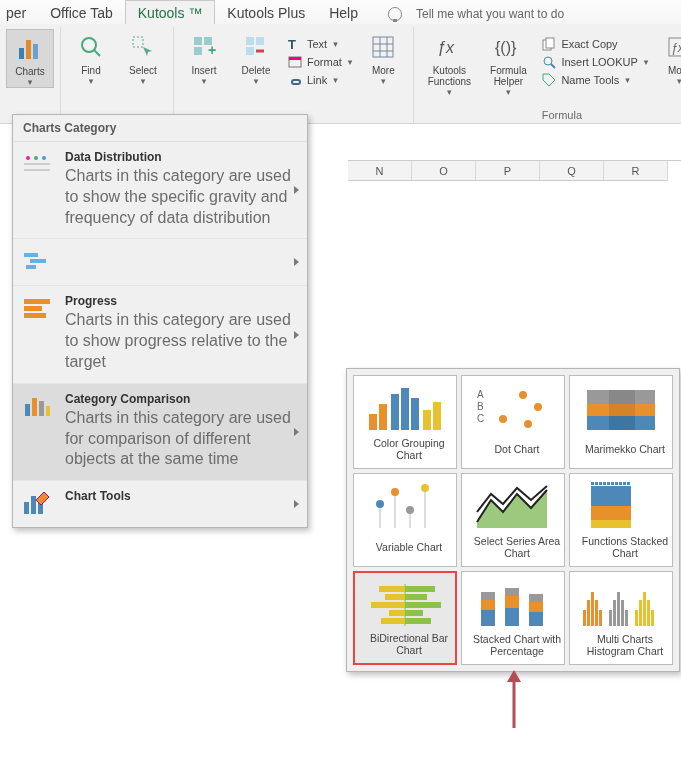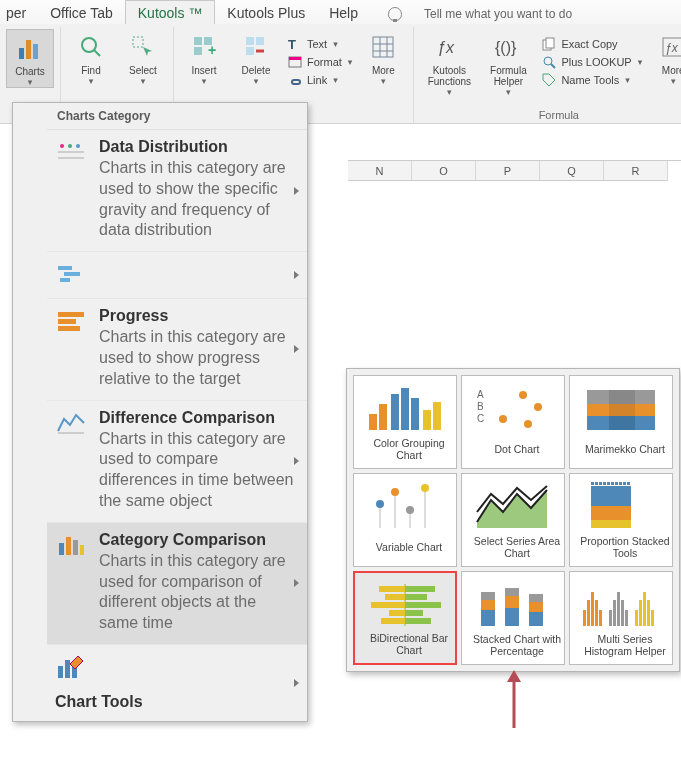--- a/index.html
+++ b/index.html
@@ -40,7 +40,7 @@
   .tabstrip .tellme {
     display: flex;
     align-items: flex-end;
-    gap: 22px;
+    gap: 14px;
     color: #666;
     margin-left: 18px;
     padding-bottom: 3px;

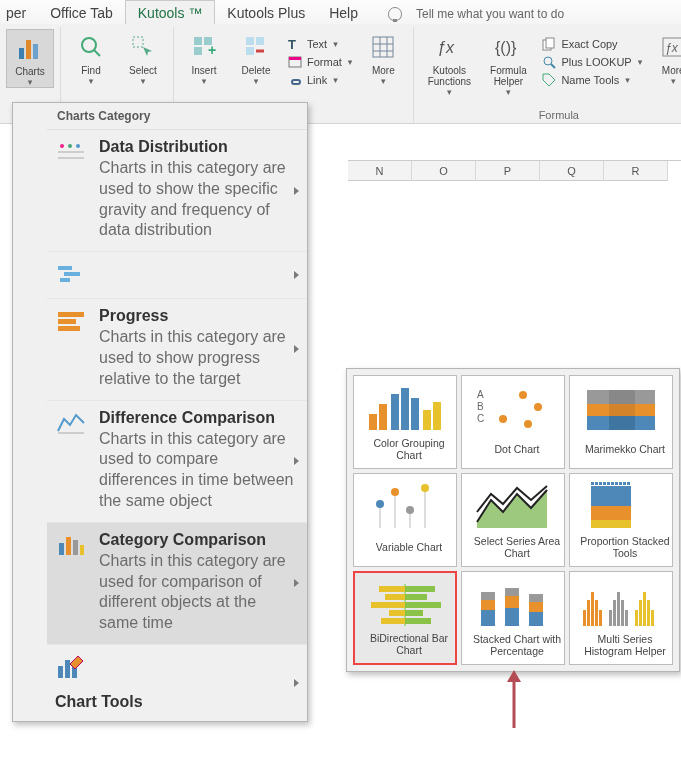--- a/index.html
+++ b/index.html
@@ -345,7 +345,7 @@
                 <line x1="9" y1="9" x2="13" y2="13" stroke="#48a" stroke-width="2"></line>
               </svg>
             </span>
-          <span>Plus LOOKUP</span>
+          <span>Insert LOOKUP</span>
         </div>
         <div class="smallbtn caretR">
           <span class="ic">

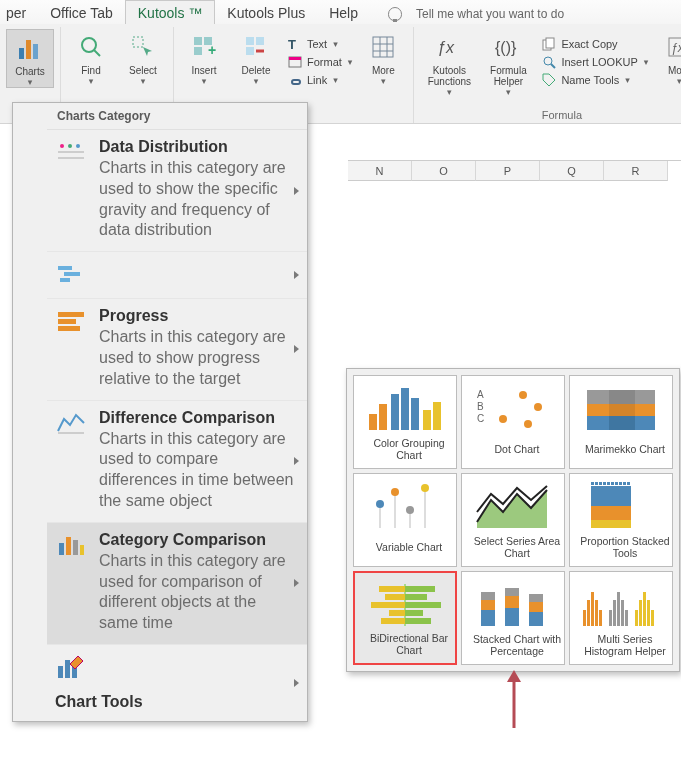--- a/index.html
+++ b/index.html
@@ -103,12 +103,11 @@
   .dropdown {
     position: absolute;
     left: 12px;
-    top: 102px;
+    top: 114px;
     width: 296px;
     background:#f0f0f0;
     border:1px solid #b5b5b5;
     box-shadow: 2px 3px 6px rgba(0,0,0,0.25);
-    padding-left: 34px;
   }
   .dropdown .hdr {
     padding: 6px 10px;

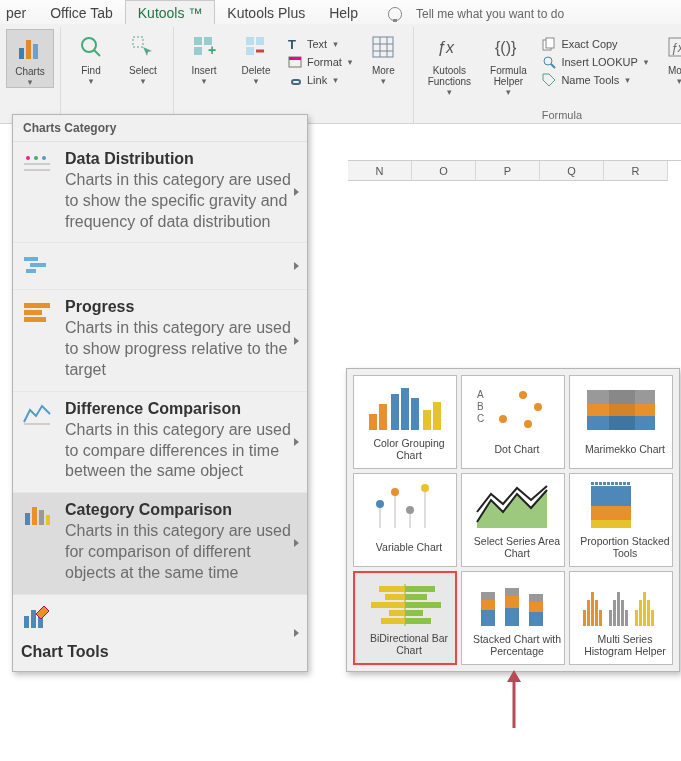--- a/index.html
+++ b/index.html
@@ -126,7 +126,7 @@
   .ddrow.selected { background:#dcdcdc; }
   .ddrow .thumb { width:32px; height:28px; flex:none; display:flex; align-items:center; justify-content:center;}
   .ddrow .txtcol { flex:1; }
-  .ddrow .title { font-weight:600; color:#333; font-size:16px;}
+  .ddrow .title { font-weight:600; color:#333; font-size:12px;}
   .ddrow .desc { color:#6c6c6c; font-size:16px; line-height:1.3; margin-top:2px;}
   .ddrow .arrow {
     position:absolute; right:8px; top:50%; transform:translateY(-50%);

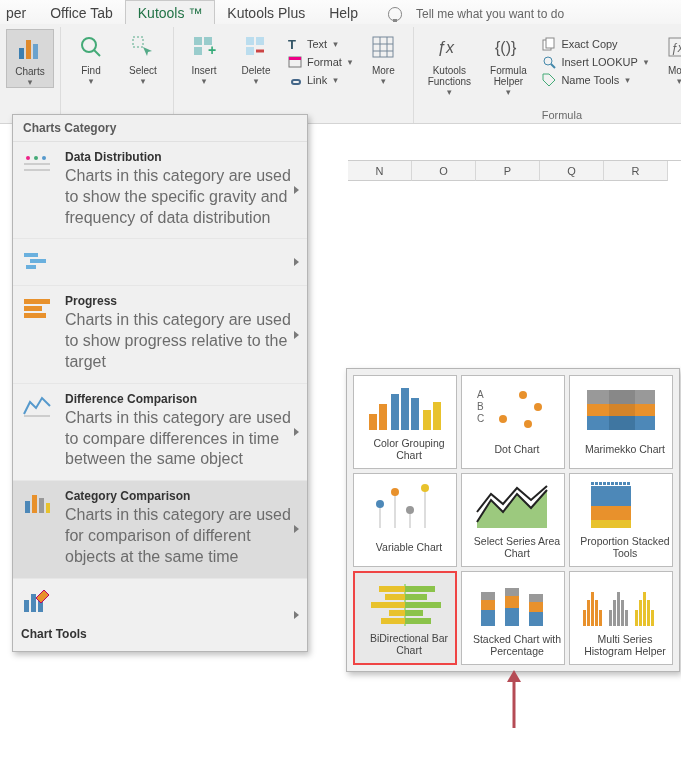--- a/index.html
+++ b/index.html
@@ -425,19 +425,6 @@
     <span class="arrow"></span>
   </div>
 
-  <div class="ddrow">
-    <span class="thumb">
-      <svg width="30" height="24">
-          <polyline points="2,20 8,8 14,14 20,4 28,12" fill="none" stroke="#59c" stroke-width="2"></polyline>
-          <line x1="2" y1="22" x2="28" y2="22" stroke="#aaa"></line>
-        </svg>
-    </span>
-    <div class="txtcol">
-      <div class="title">Difference Comparison</div>
-      <div class="desc">Charts in this category are used to compare differences in time between the same object</div>
-    </div>
-    <span class="arrow"></span>
-  </div>
 
   <div class="ddrow selected">
     <span class="thumb">

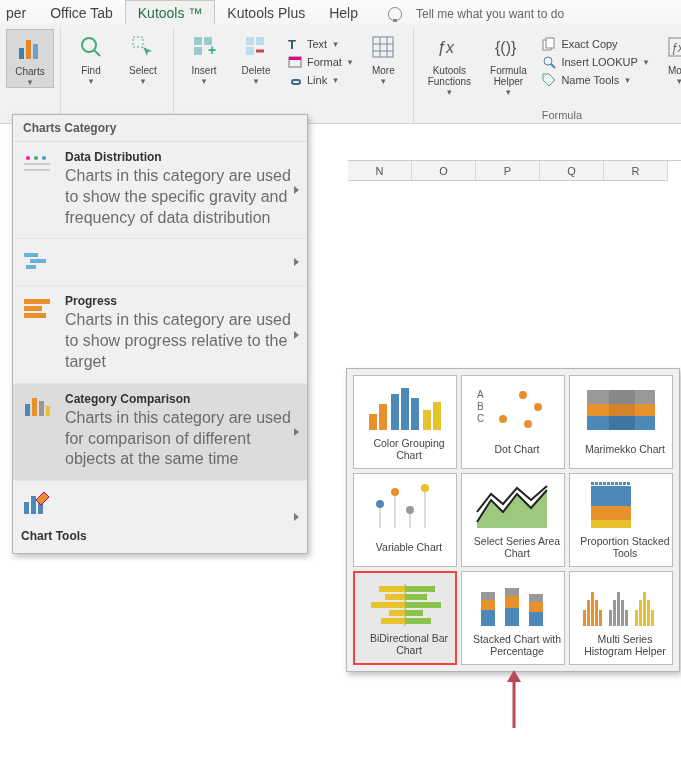--- a/index.html
+++ b/index.html
@@ -122,7 +122,7 @@
     border-bottom:1px solid #e6e6e6;
     position:relative; cursor:pointer;
   }
-  .ddrow:last-child { border-bottom:none;flex-direction:column;}
+  .ddrow:last-child { border-bottom:none;}
   .ddrow.selected { background:#dcdcdc; }
   .ddrow .thumb { width:32px; height:28px; flex:none; display:flex; align-items:center; justify-content:center;}
   .ddrow .txtcol { flex:1; }

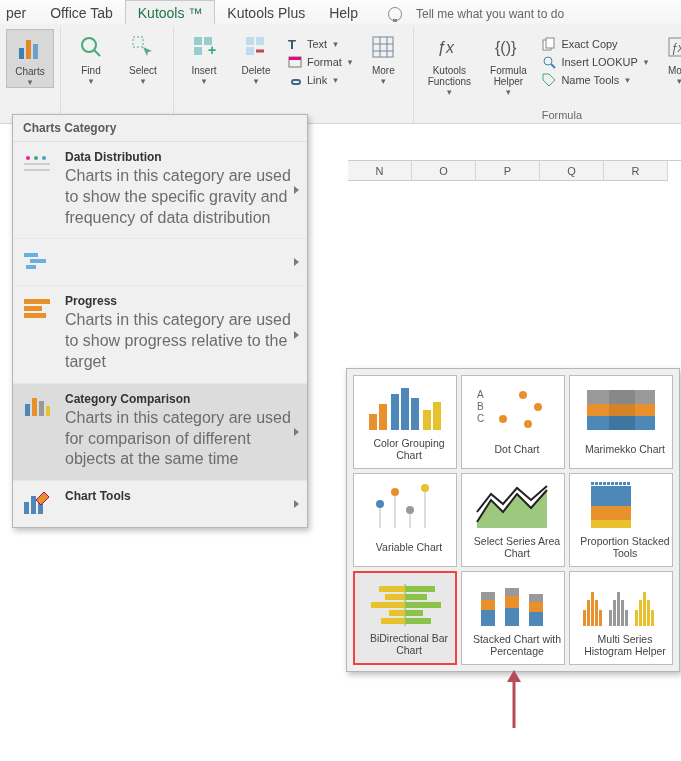--- a/index.html
+++ b/index.html
@@ -561,7 +561,7 @@
           </g>
       </svg>
     </div>
-    <div class="glabel">Proportion Stacked Tools</div>
+    <div class="glabel">Functions Stacked Chart</div>
   </div>
 
   <div class="gitem selected">

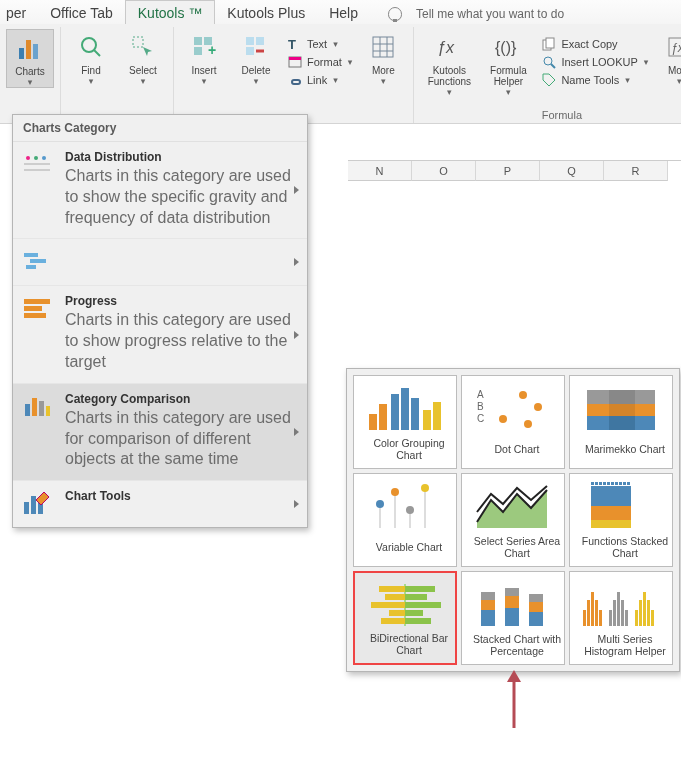--- a/index.html
+++ b/index.html
@@ -632,7 +632,7 @@
         </g>
       </svg>
     </div>
-    <div class="glabel">Multi Series Histogram Helper</div>
+    <div class="glabel">Multi Charts Histogram Chart</div>
   </div>
 
 </div>

